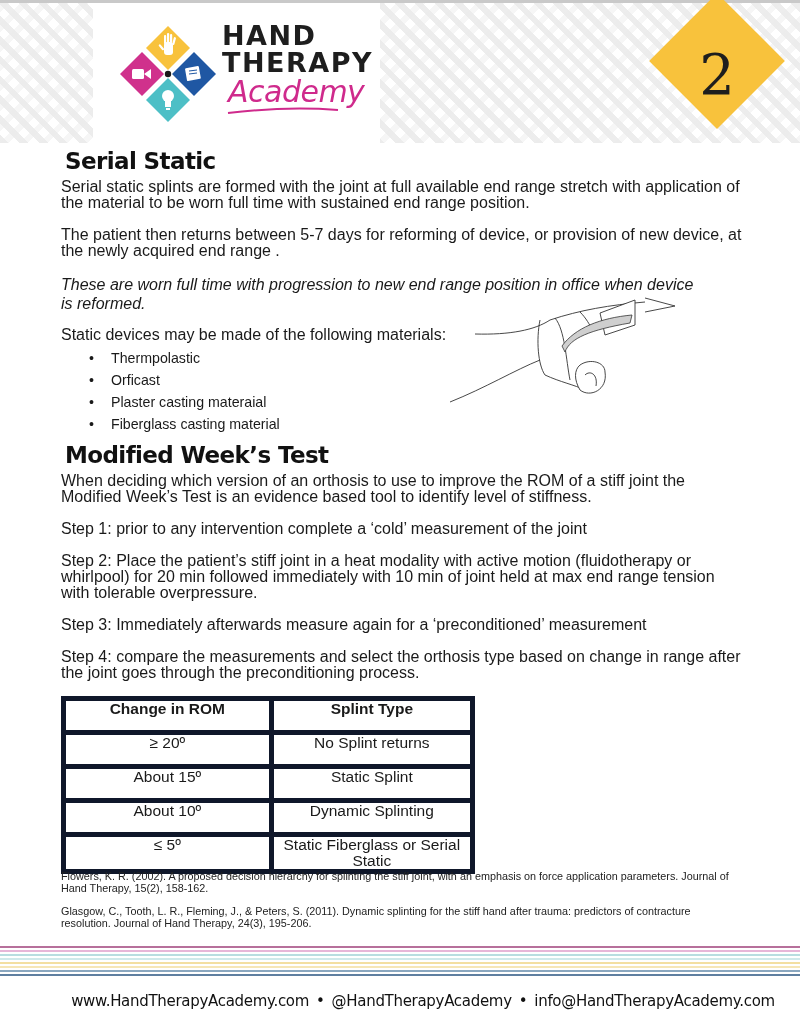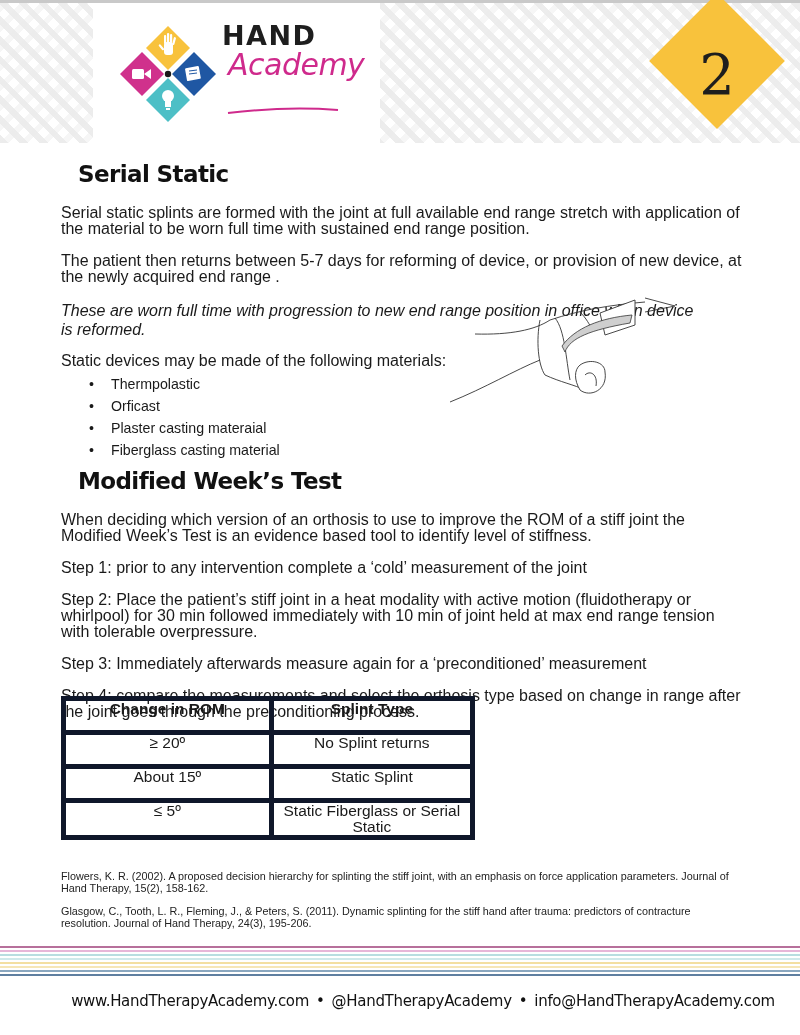--- a/index.html
+++ b/index.html
@@ -120,6 +120,7 @@
 
 <div class="logo-text">
   <div class="logo-line1">HAND</div>
+  <div class="logo-line2">THERAPY</div>
   <div class="logo-academy">Academy</div>
 </div>
 <svg class="logo-swoosh" width="120" height="12" viewBox="0 0 120 12">

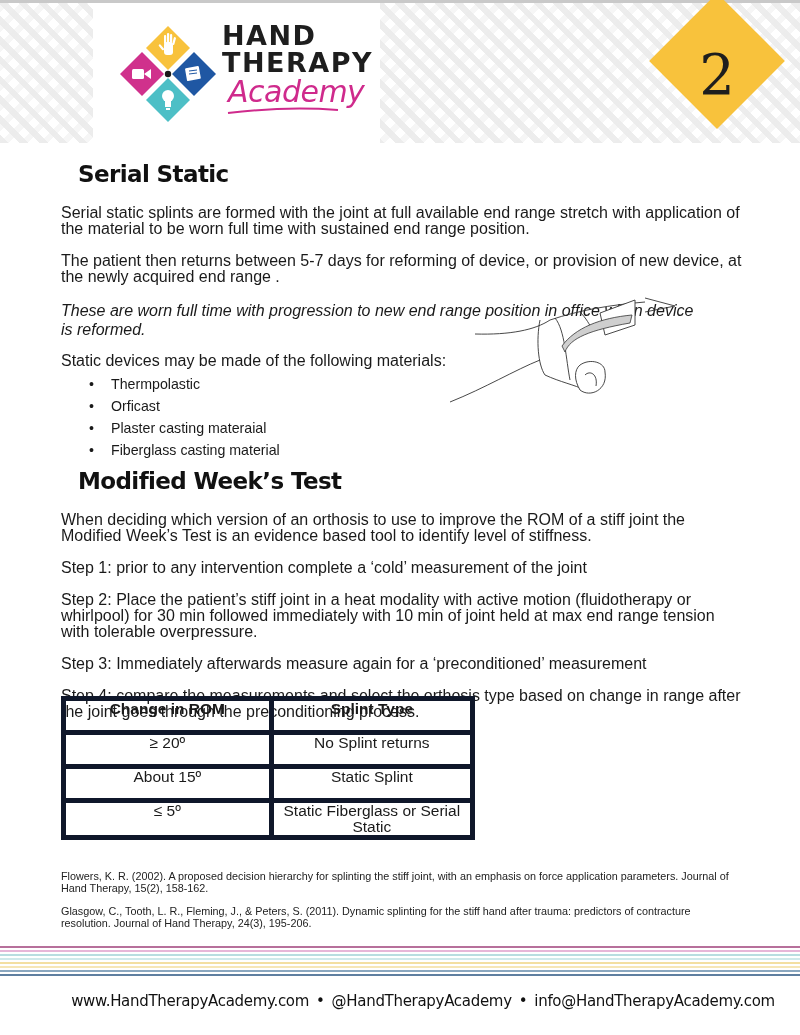--- a/index.html
+++ b/index.html
@@ -41,7 +41,7 @@
   .content { position: absolute; left: 61px; top: 143px; width: 700px; }
   .h1 {
     font-family: "DejaVu Sans", sans-serif; font-weight: bold; font-size: 23px;
-    letter-spacing: -0.6px; color: #111; margin: 17px; line-height: 28px;
+    letter-spacing: -0.6px; color: #111; margin: 4px; line-height: 28px;
   }
   .p { font-size: 16px; line-height: 16px; margin: 0; color: #1a1a1a; }
   .gap { height: 16px; }

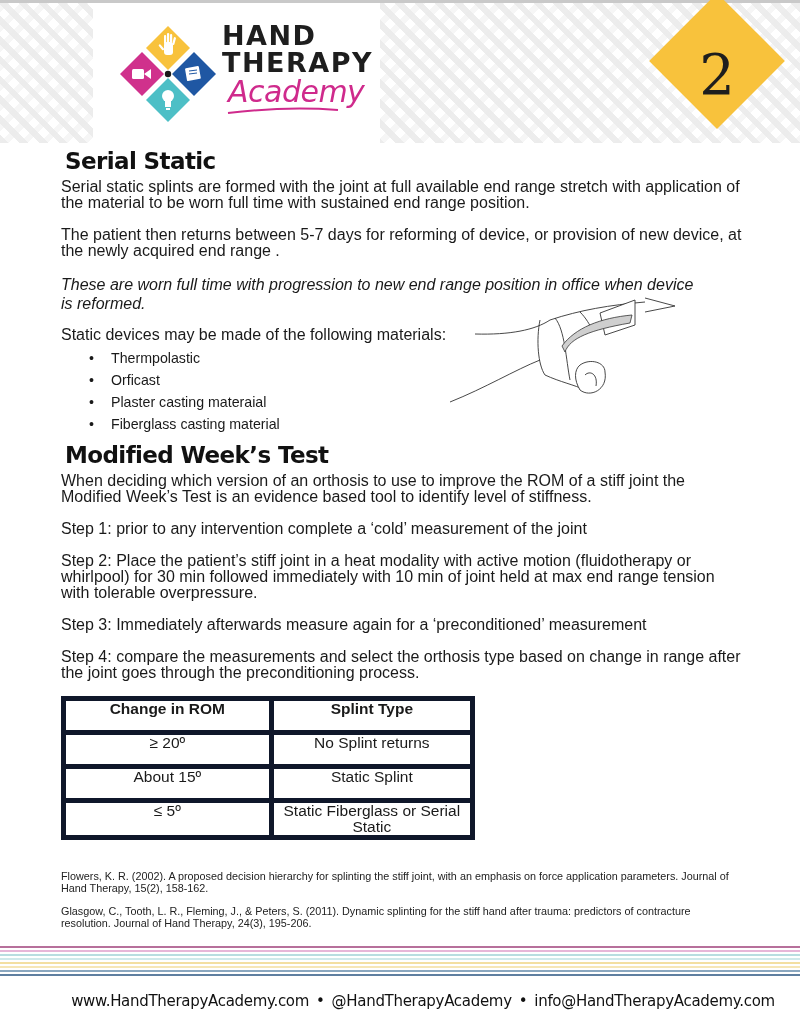--- a/index.html
+++ b/index.html
@@ -151,7 +151,7 @@
   <div class="gap"></div>
   <p class="p">Step 1: prior to any intervention complete a ‘cold’ measurement of the joint</p>
   <div class="gap"></div>
-  <p class="p" style="width:680px">Step 2: Place the patient’s stiff joint in a heat modality with active motion (fluidotherapy or whirlpool) for 30 min followed immediately with 10 min of joint held at max end range tension with tolerable overpressure.</p>
+  <p class="p" style="width:680px">Step 2: Place the patient’s stiff joint in a heat modality with active motion (fluidotherapy or whirlpool) for 20 min followed immediately with 10 min of joint held at max end range tension with tolerable overpressure.</p>
   <div class="gap"></div>
   <p class="p">Step 3: Immediately afterwards measure again for a ‘preconditioned’ measurement</p>
   <div class="gap"></div>

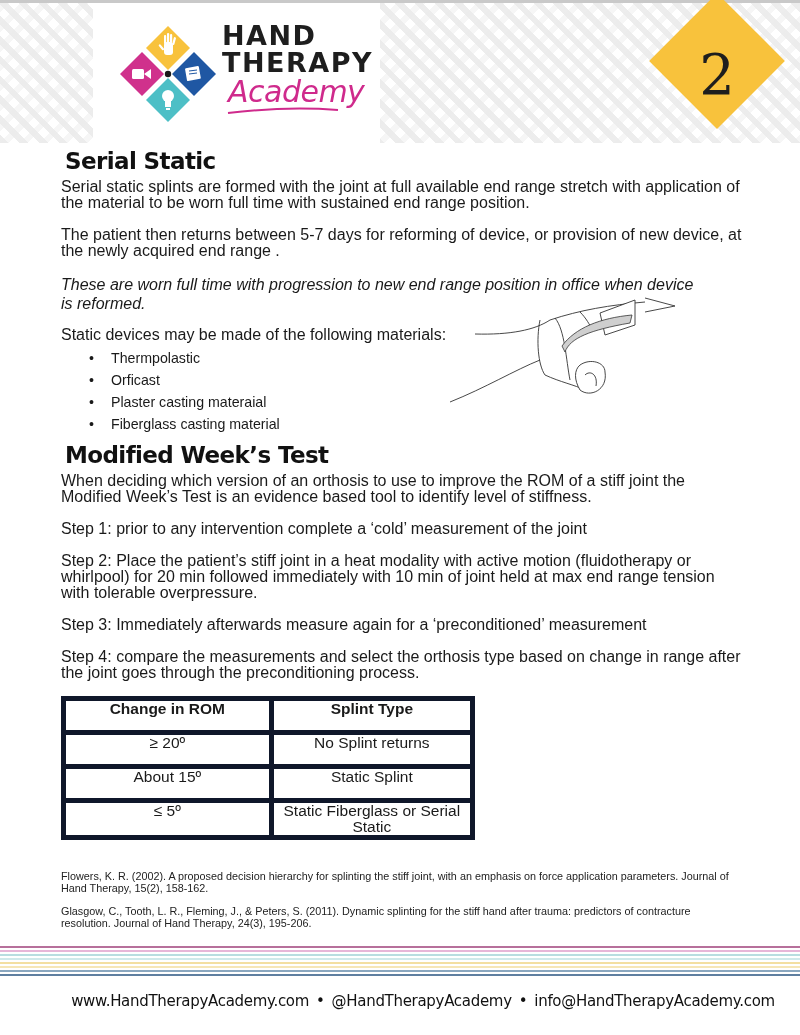--- a/index.html
+++ b/index.html
@@ -189,6 +189,10 @@
     <td>Static Splint</td>
   </tr>
   <tr>
+    <td class="c1">About 10º</td>
+    <td>Dynamic Splinting</td>
+  </tr>
+  <tr>
     <td class="c1">≤ 5º</td>
     <td style="width:196px">Static Fiberglass or Serial Static</td>
   </tr>

